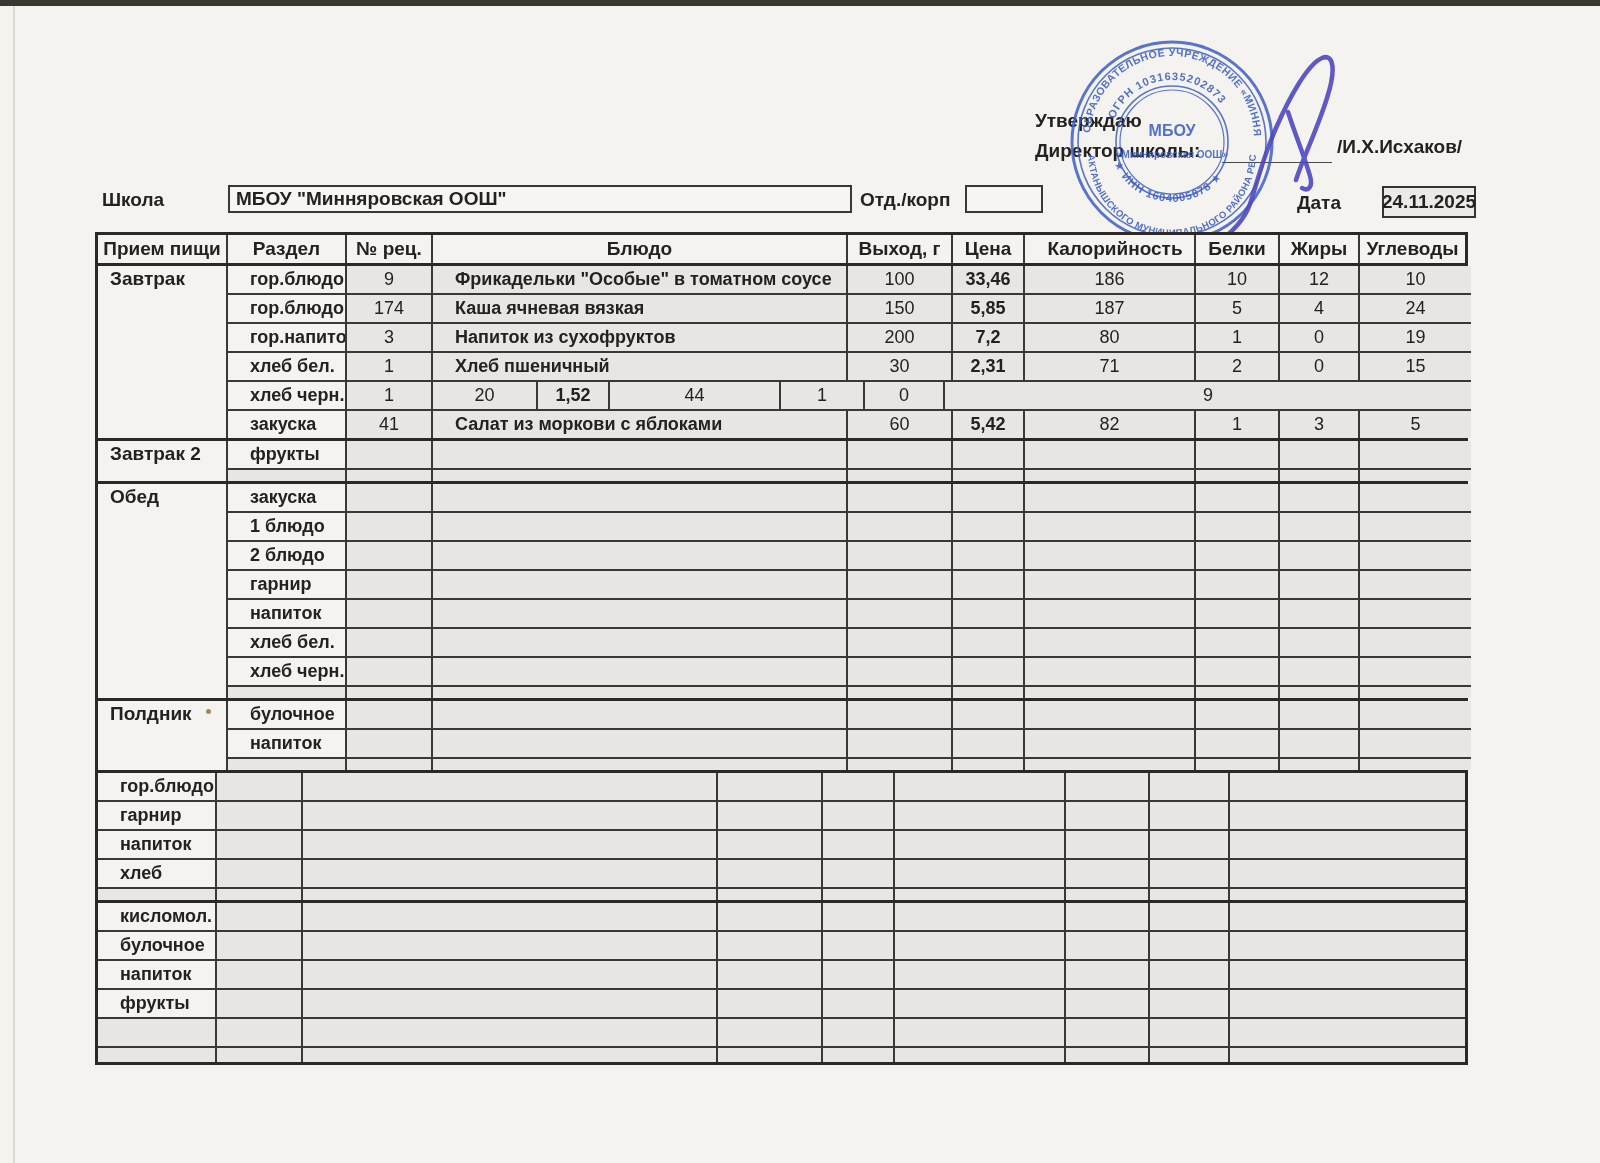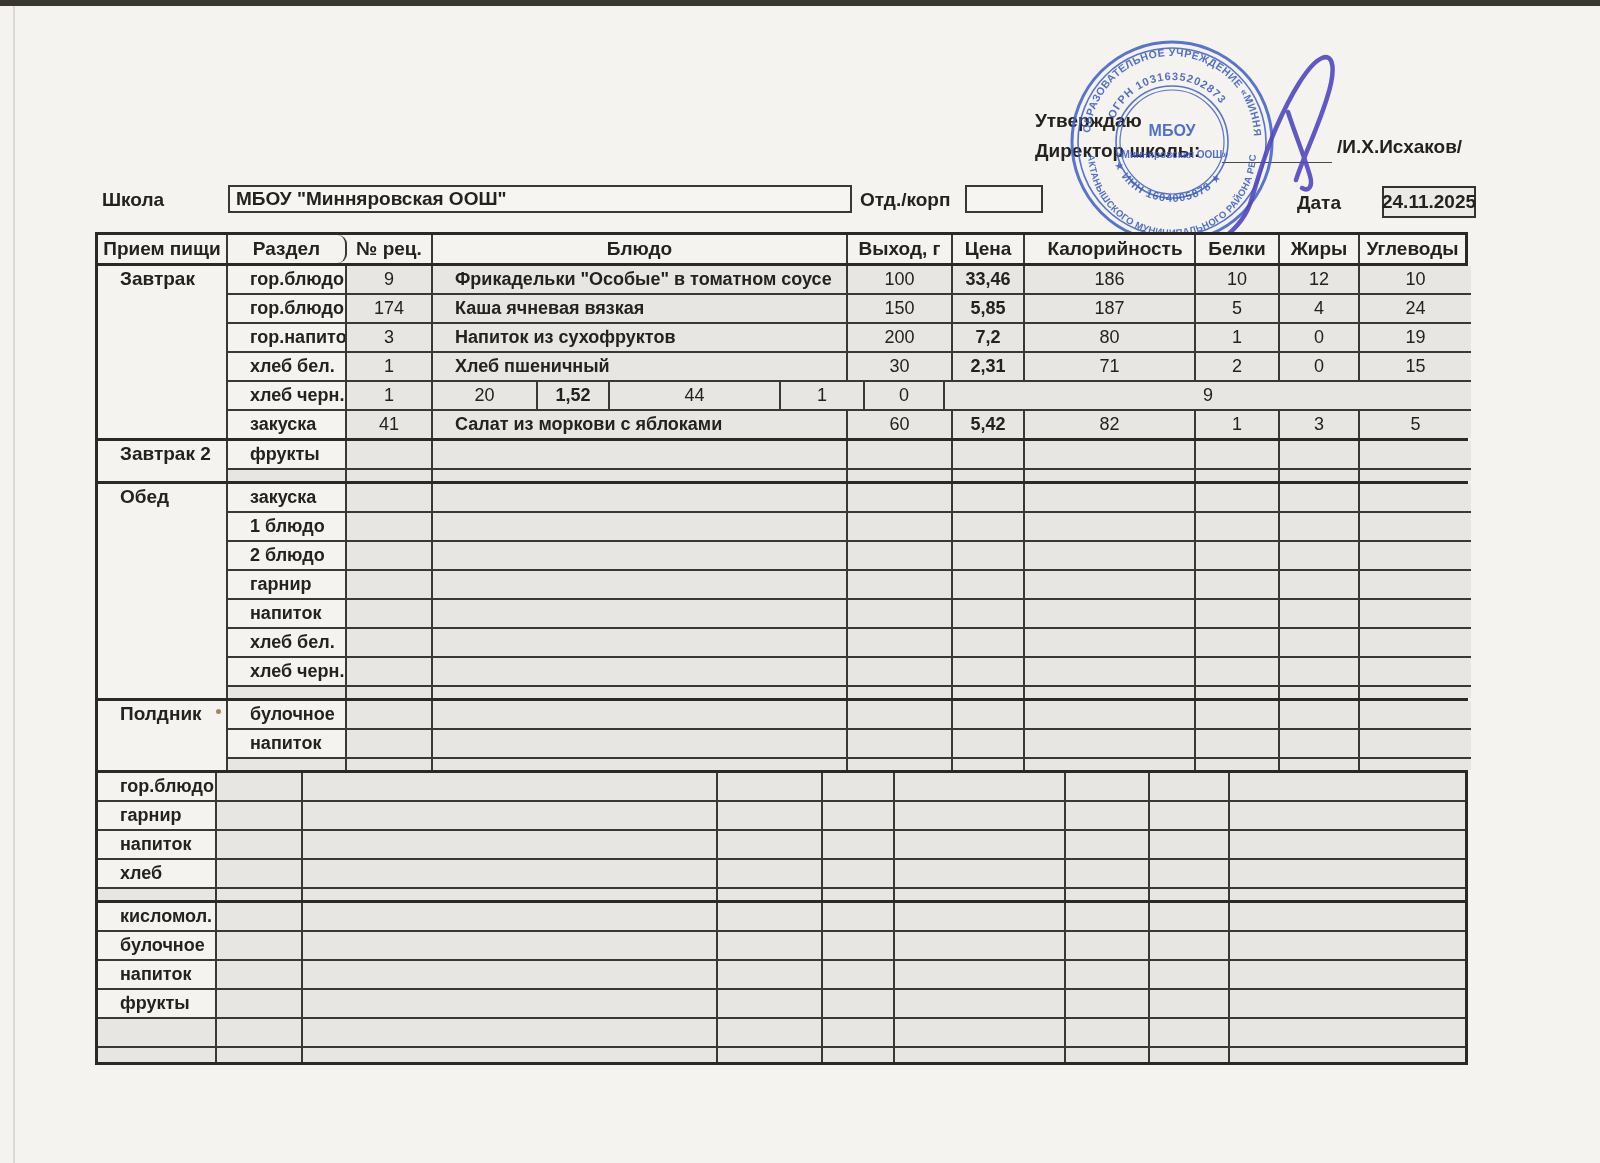--- a/index.html
+++ b/index.html
@@ -89,7 +89,7 @@
   .c7{width:80px;flex:0 0 80px;}
   .c8{width:111px;flex:1;}
   .h0{width:130px;flex:0 0 130px;}
-  .h1{width:119px;flex:0 0 119px;border-radius:9px;}
+  .h1{width:119px;flex:0 0 119px;}
   .h2{width:86px;flex:0 0 86px;}
   .h3{width:415px;flex:0 0 415px;}
   .h4{width:105px;flex:0 0 105px;}

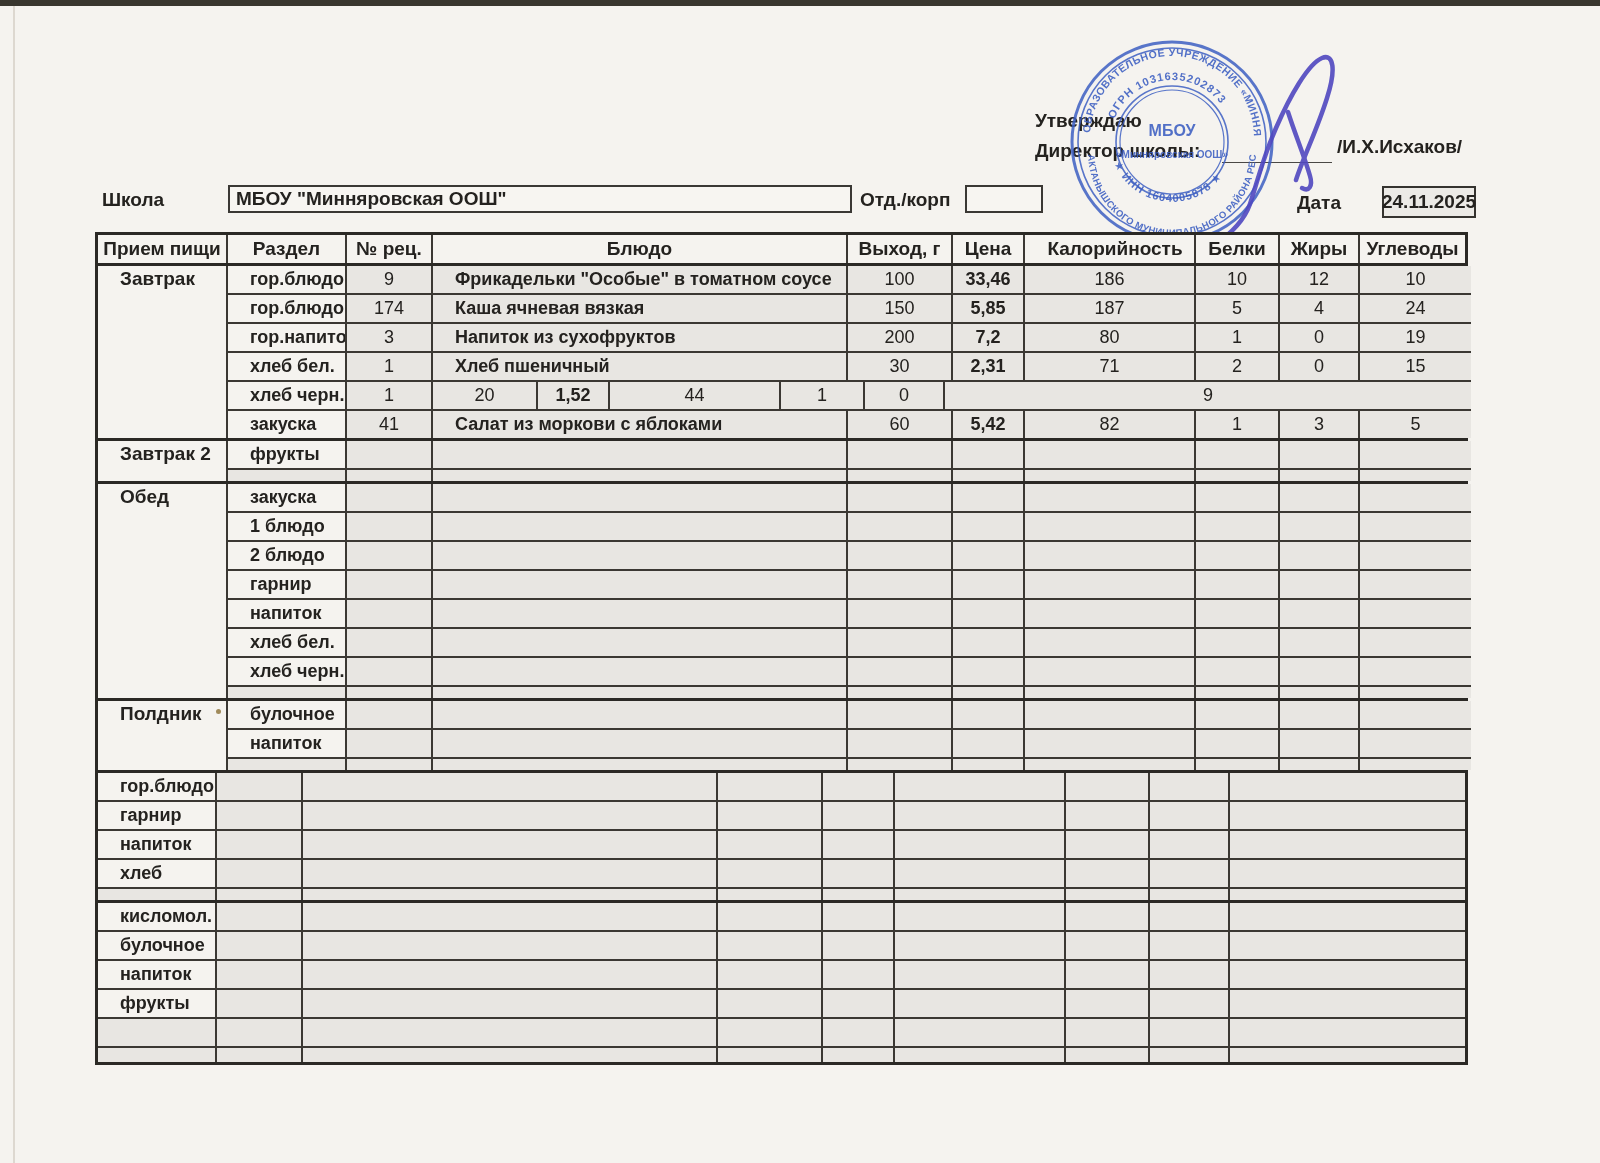--- a/index.html
+++ b/index.html
@@ -61,7 +61,7 @@
   .meal-cell{
     width:130px;box-sizing:border-box;flex:0 0 130px;
     border-right:2px solid #3b3833;background:#f5f3ef;
-    font-weight:700;font-size:19px;padding:2px 0 0 22px;
+    font-weight:700;font-size:19px;padding:2px 0 0 12px;
   }
   .rows{flex:1;display:flex;flex-direction:column;}
   .row{display:flex;height:27px;border-bottom:2px solid #3b3833;}

